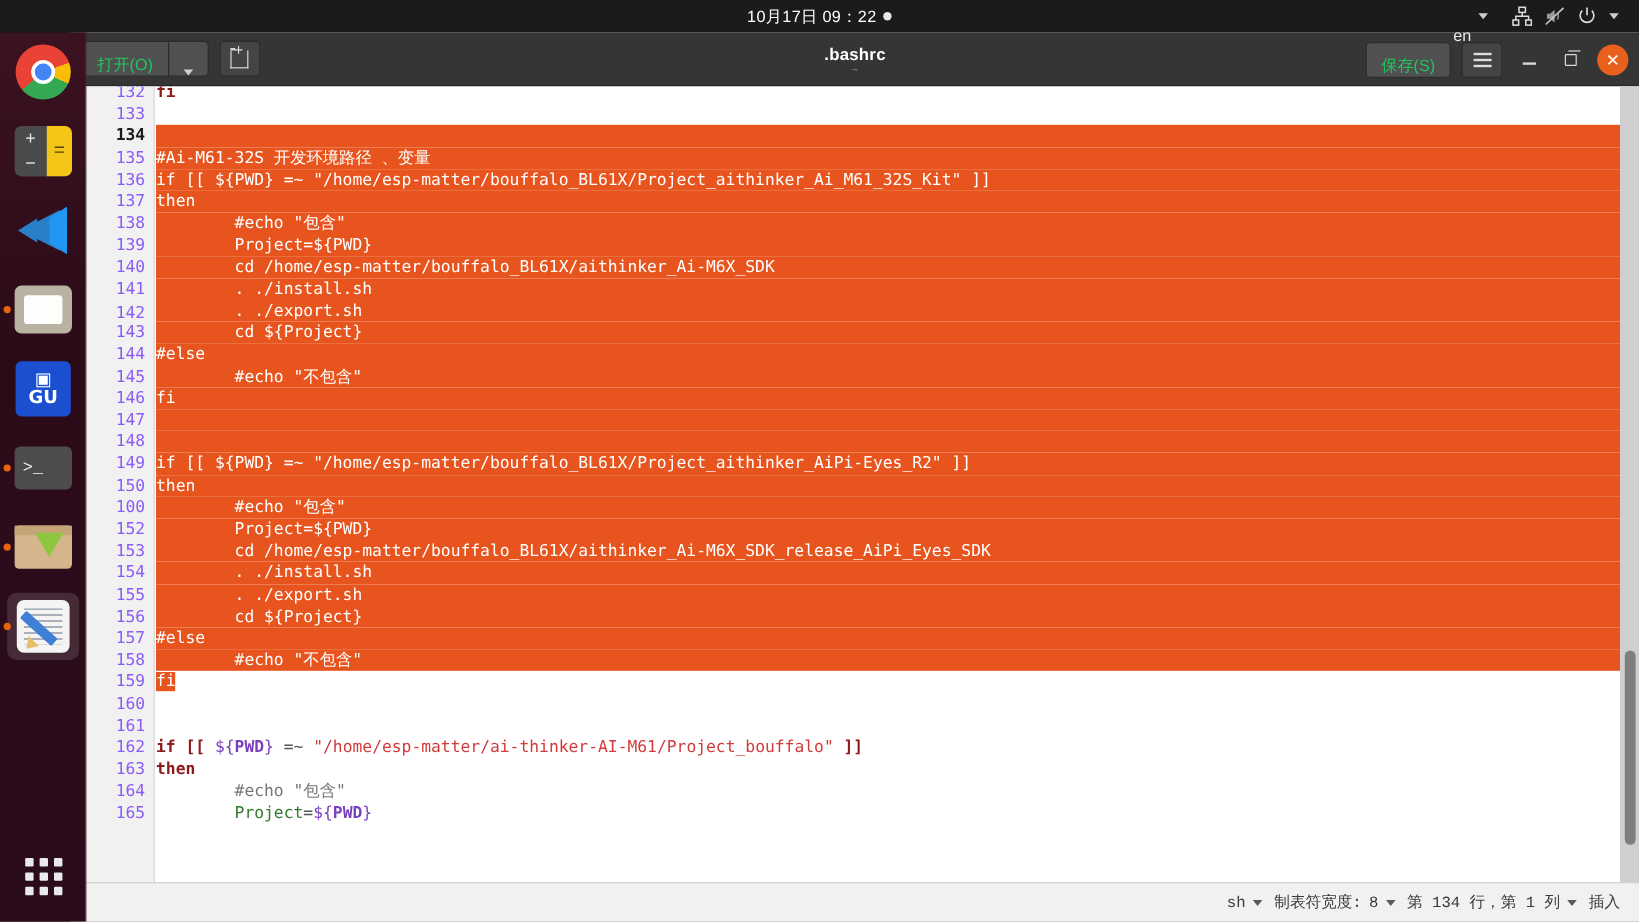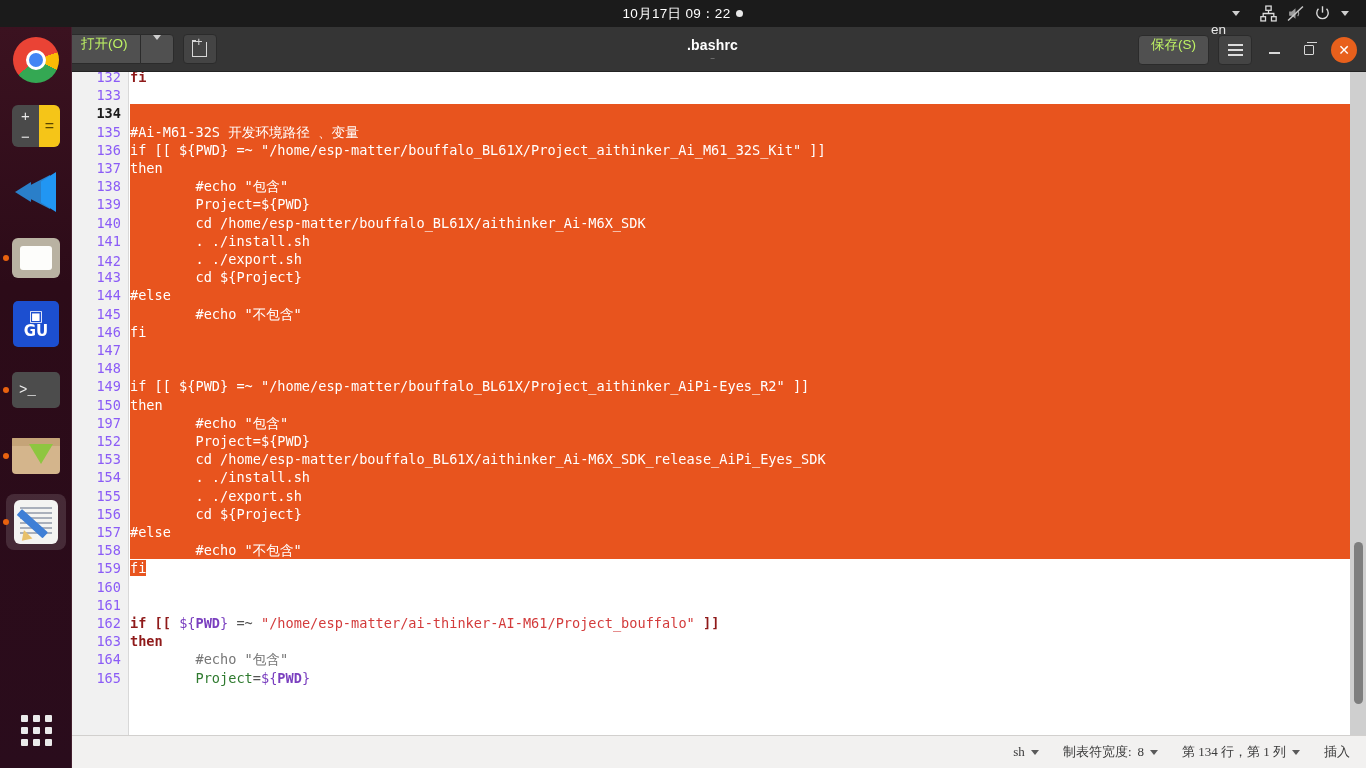--- a/index.html
+++ b/index.html
@@ -111,7 +111,7 @@
   }
   .hb-btn{
     height:30px; background:#505050; border:1px solid #2b2b2b; border-radius:4px;
-    color:#bef264; font-size:13.5px; display:flex; align-items:flex-start; justify-content:center;
+    color:#22c55e; font-size:13.5px; display:flex; align-items:flex-end; justify-content:center;
     padding:0 12px;
   }
   .hb-linked{display:flex;}

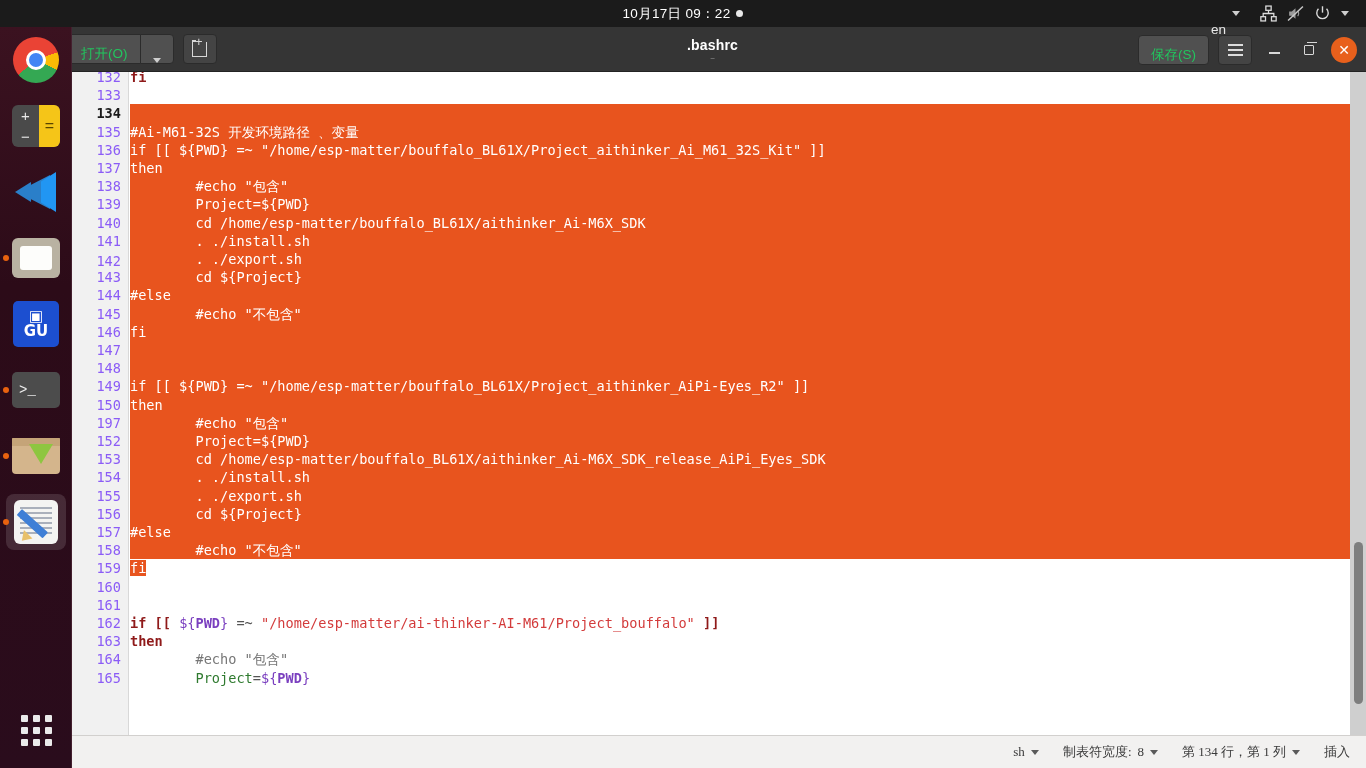--- a/index.html
+++ b/index.html
@@ -357,7 +357,7 @@
         <div class="gln" style="top: 287.2px;">148</div>
         <div class="gln" style="top: 305.4px;">149</div>
         <div class="gln" style="top: 323.6px;">150</div>
-        <div class="gln" style="top: 341.8px;">197</div>
+        <div class="gln" style="top: 341.8px;">100</div>
         <div class="gln" style="top: 360px;">152</div>
         <div class="gln" style="top: 378.2px;">153</div>
         <div class="gln" style="top: 396.4px;">154</div>

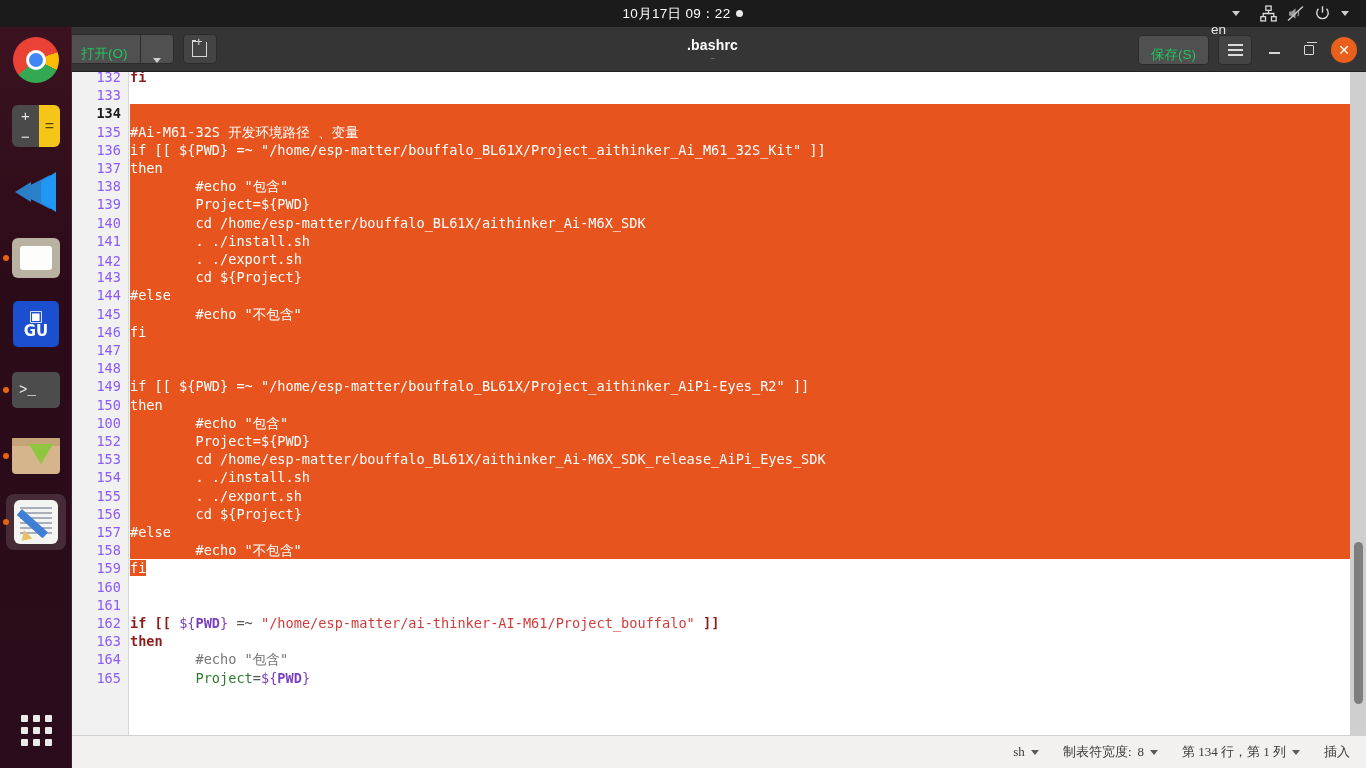--- a/index.html
+++ b/index.html
@@ -172,8 +172,8 @@
   #statusbar{
     position:absolute;left:0;bottom:0;width:1307px;height:33px;background:#f2f1f0;
     border-top:1px solid #d2d0ce;
-    display:flex;align-items:center;justify-content:flex-end;gap:24px;
-    padding-right:16px;color:#3a3a3a;font-size:13px;font-family:Liberation Serif, serif;
+    display:flex;align-items:center;justify-content:flex-end;gap:10px;
+    padding-right:16px;color:#3a3a3a;font-size:13px;font-family:Liberation Mono, monospace;
   }
   .sb-item{display:flex;align-items:center;gap:6px;white-space:nowrap;}
   .caret-d{width:0;height:0;border-left:4px solid transparent;border-right:4px solid transparent;border-top:5px solid #5a5a5a;display:inline-block;}

